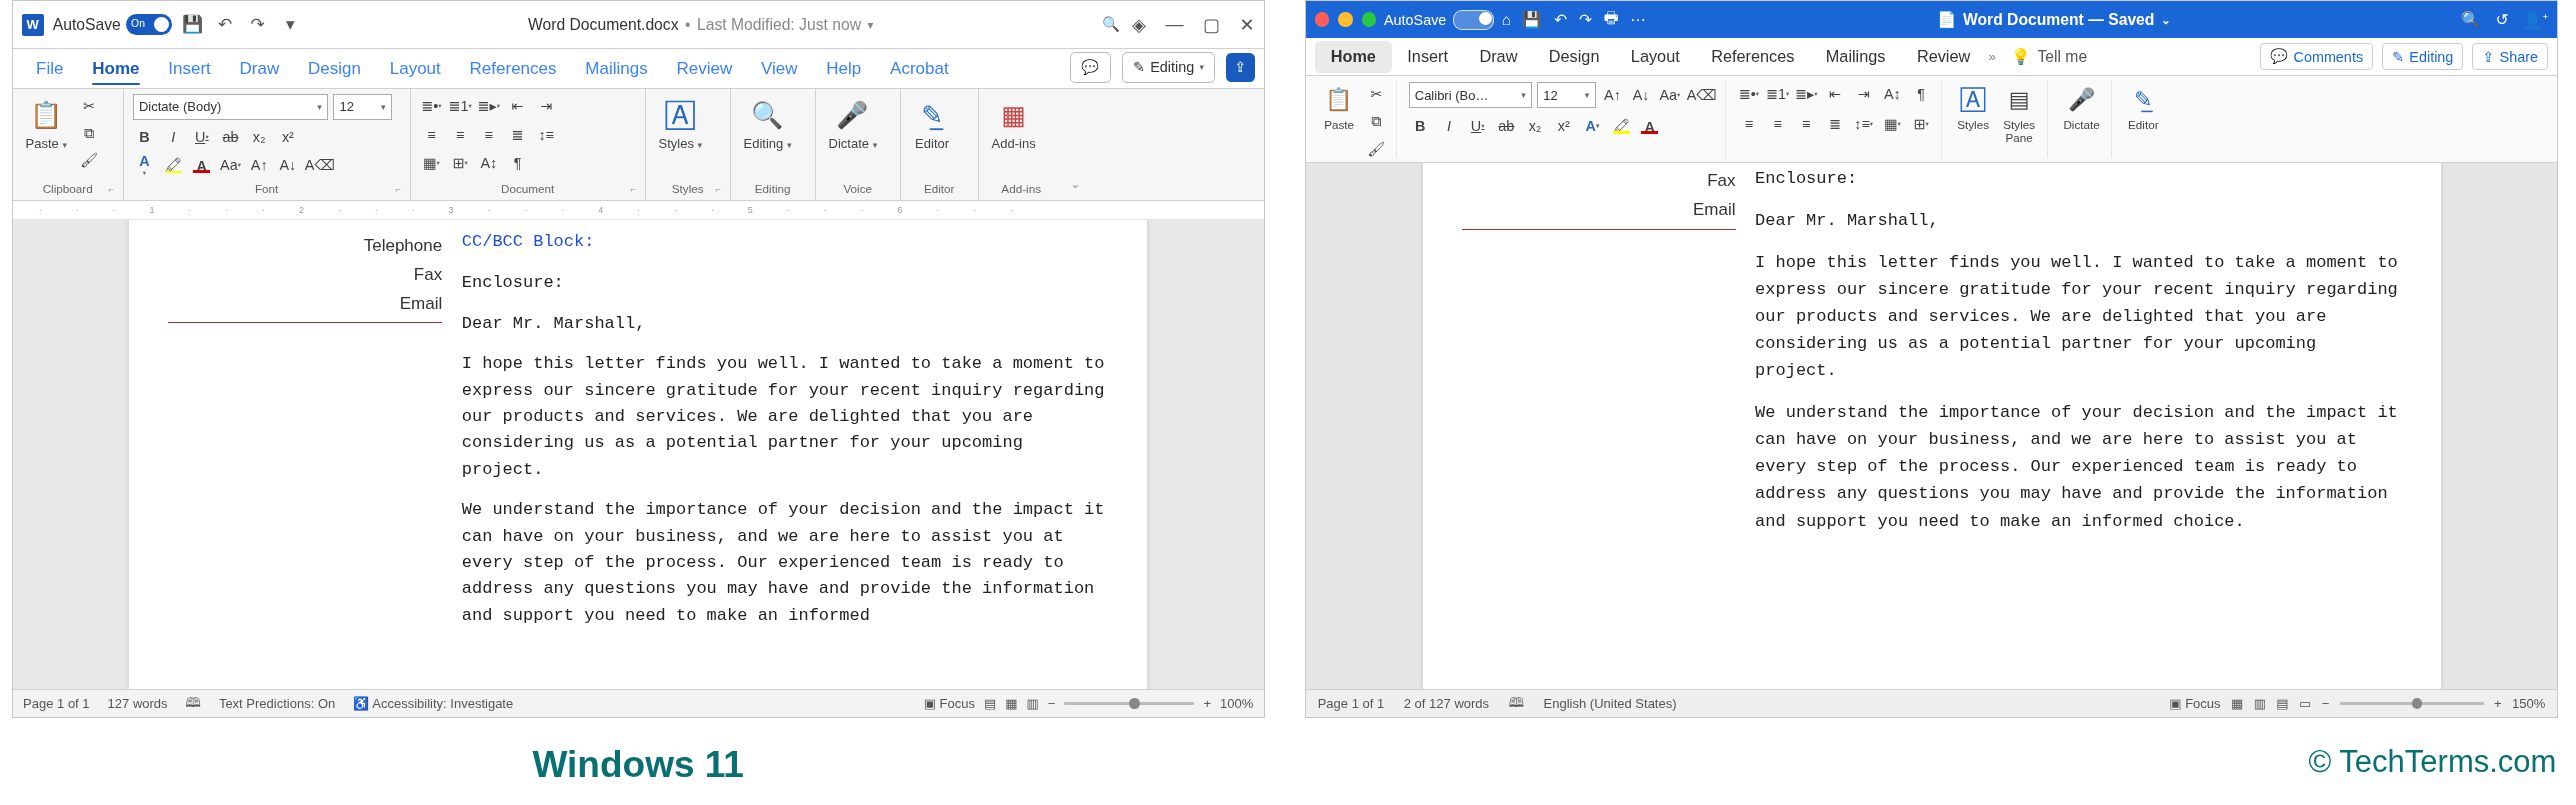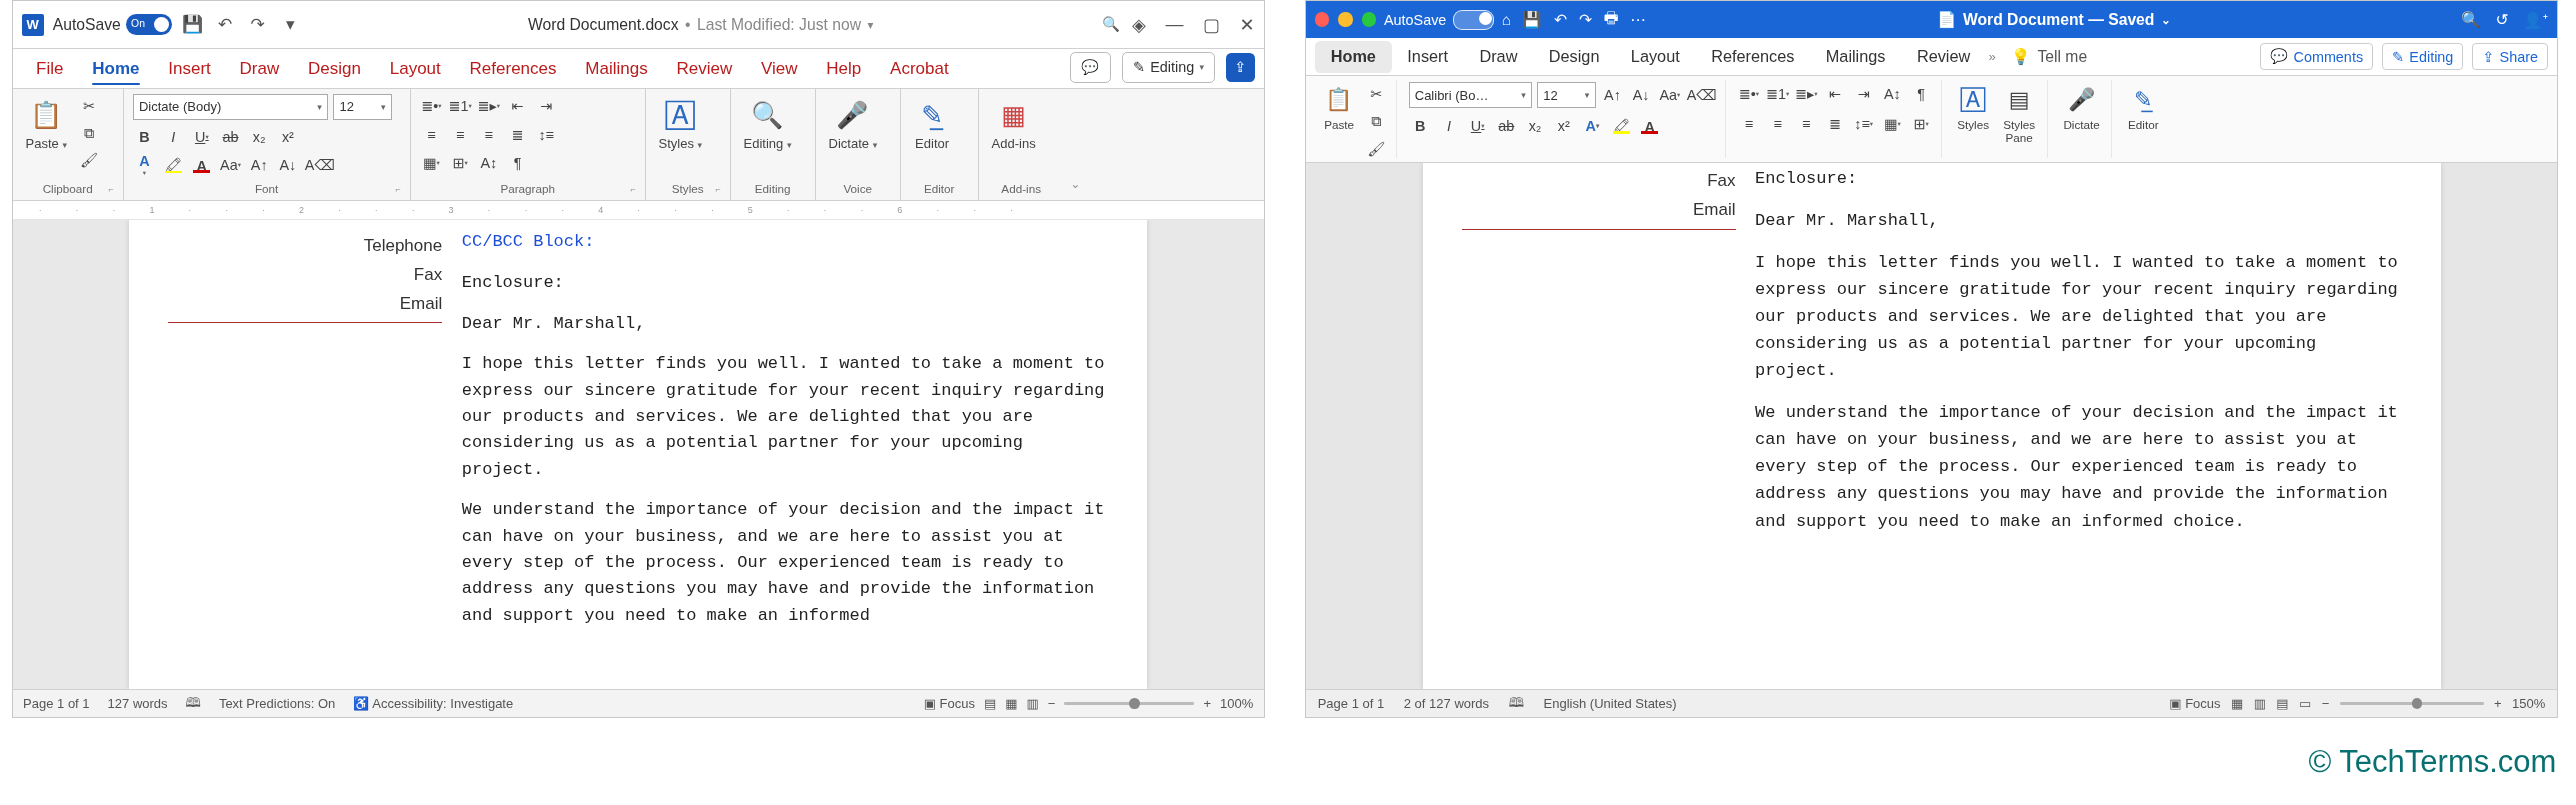--- a/index.html
+++ b/index.html
@@ -36,7 +36,7 @@
   .win .title-center .mid{color:#888;}
   .win .wright{display:flex;align-items:center;gap:19.6px;color:#555;font-size:18px;}
   .win .tabs{height:39px;display:flex;align-items:flex-end;gap:0;padding:0 9px;background:#fff;border-bottom:0.7px solid var(--ribbon-border);}
-  .win .tab{padding:9px 14.4px 9px 14.4px;font-size:17px;color:#b91c1c;position:relative;}
+  .win .tab{padding:9px 14.4px 9px 14.4px;font-size:17px;color:#3b82f6;position:relative;}
   .win .tab.active{color:var(--win-blue);font-weight:600;}
   .win .tab.active::after{content:"";position:absolute;left:18%;right:18%;bottom:2.6px;height:2.6px;background:var(--win-blue);border-radius:1.3px;}
   .win .tabs-right{margin-left:auto;display:flex;align-items:center;gap:10.4px;padding-bottom:5.2px;}

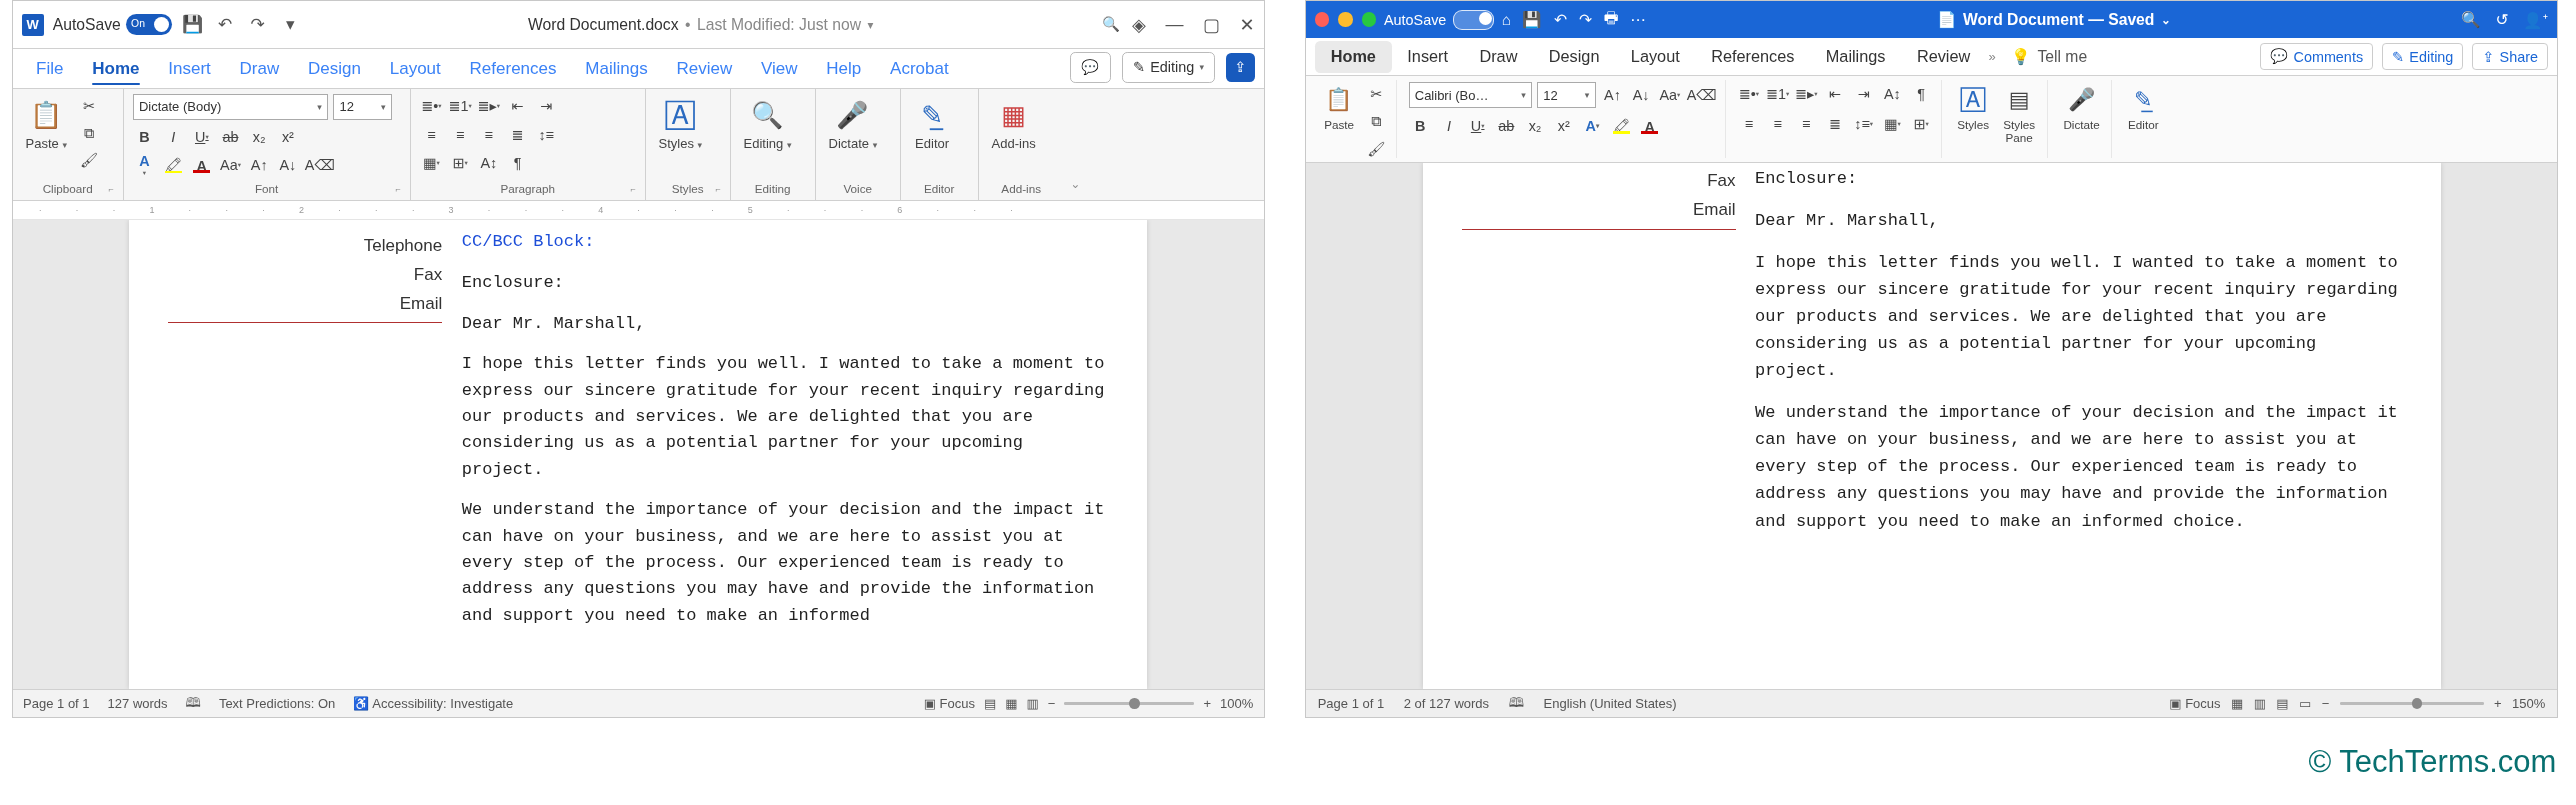--- a/index.html
+++ b/index.html
@@ -253,7 +253,7 @@
         </div>
       </div>
           </div>
-      <div class="lbl"><span>Paragraph</span><span class="corner">⌐</span></div>
+      <div class="lbl"><span>Document</span><span class="corner">⌐</span></div>
     </div>
 
     <div class="rgroup" style="width:85px;">

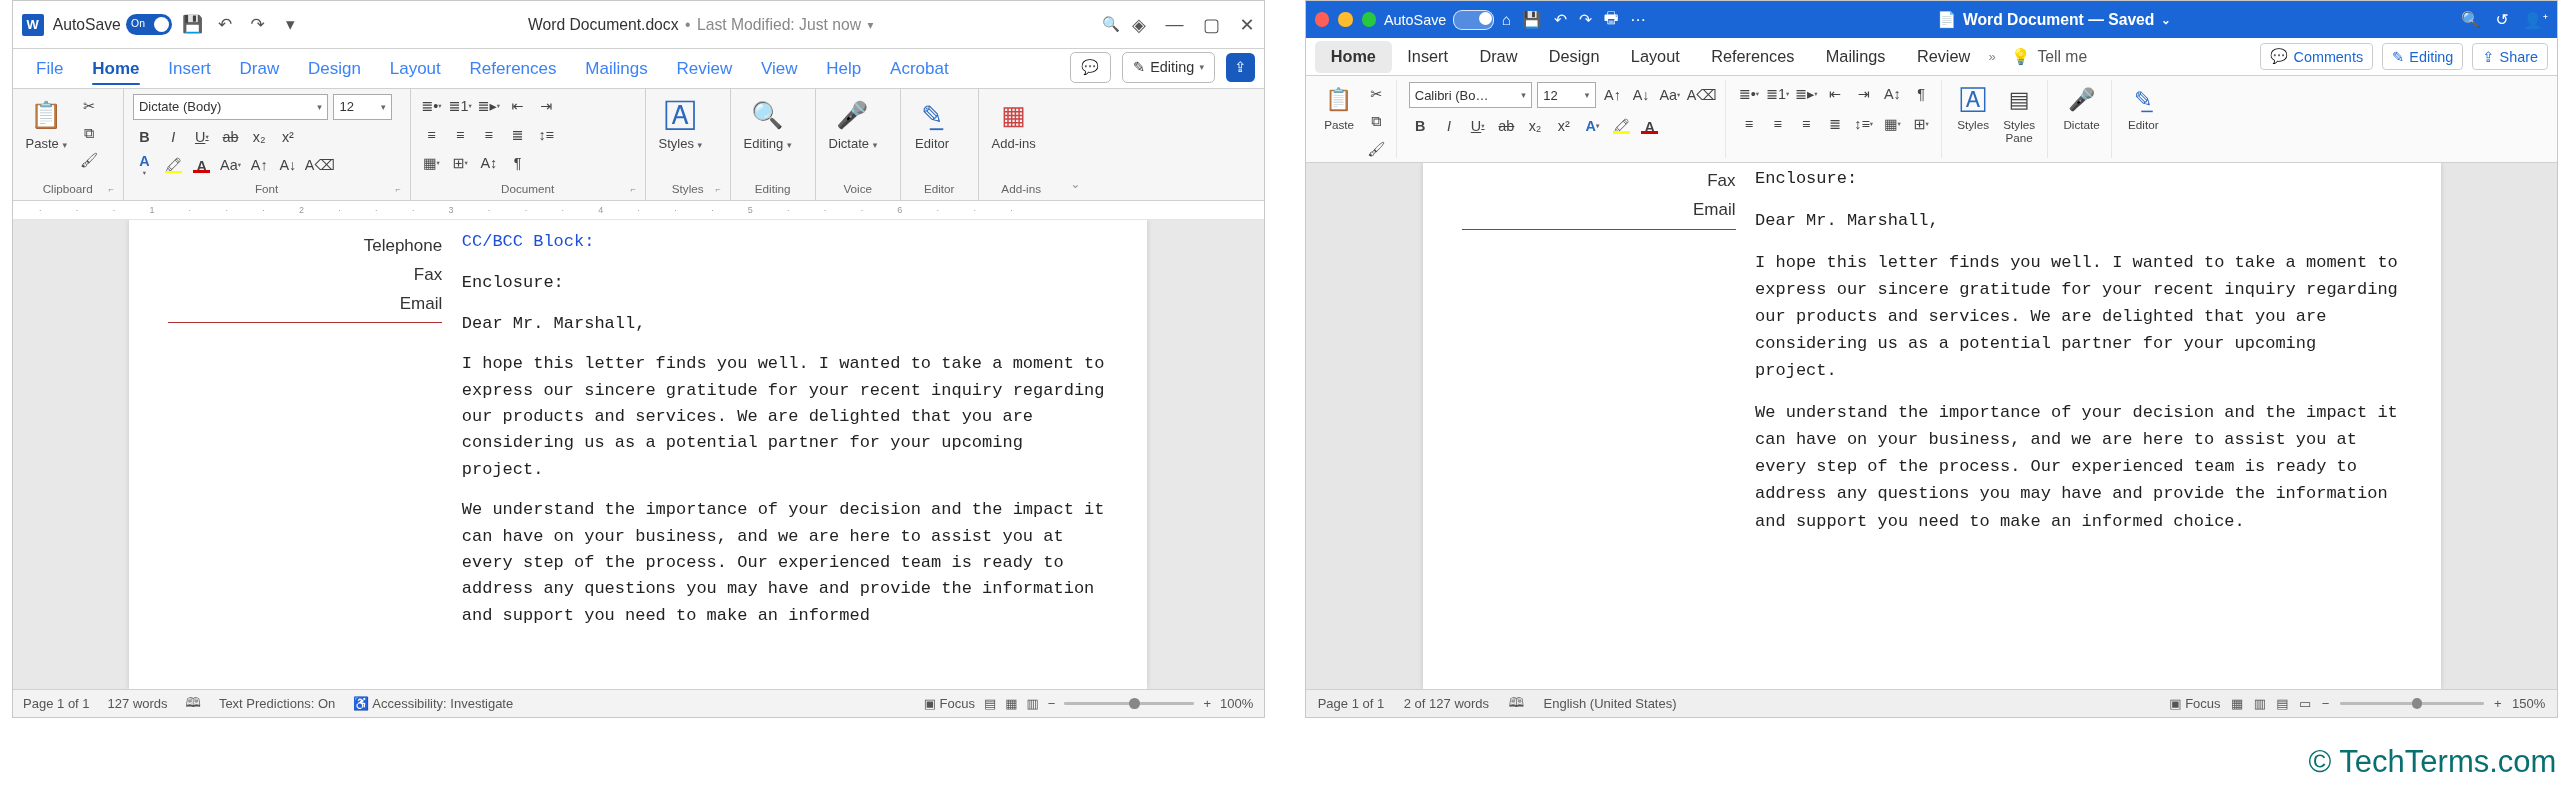--- a/index.html
+++ b/index.html
@@ -563,6 +563,7 @@
   </div>
 </div>
 
+<div class="caption win">Windows 11</div>
 <div class="credit">© TechTerms.com</div>
 
 </div>

